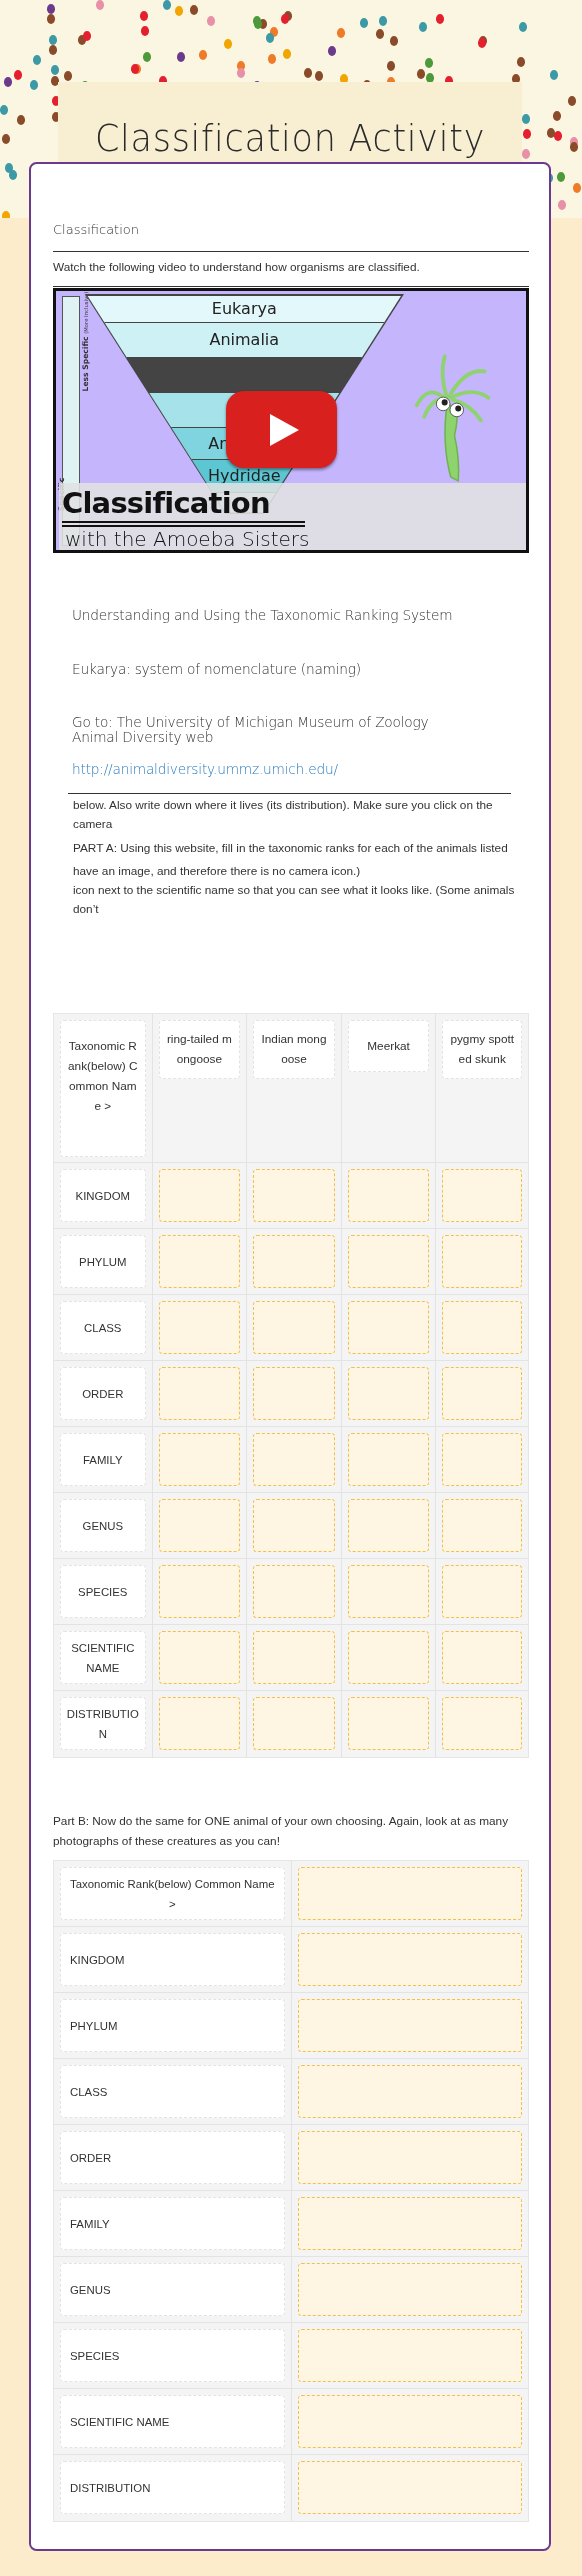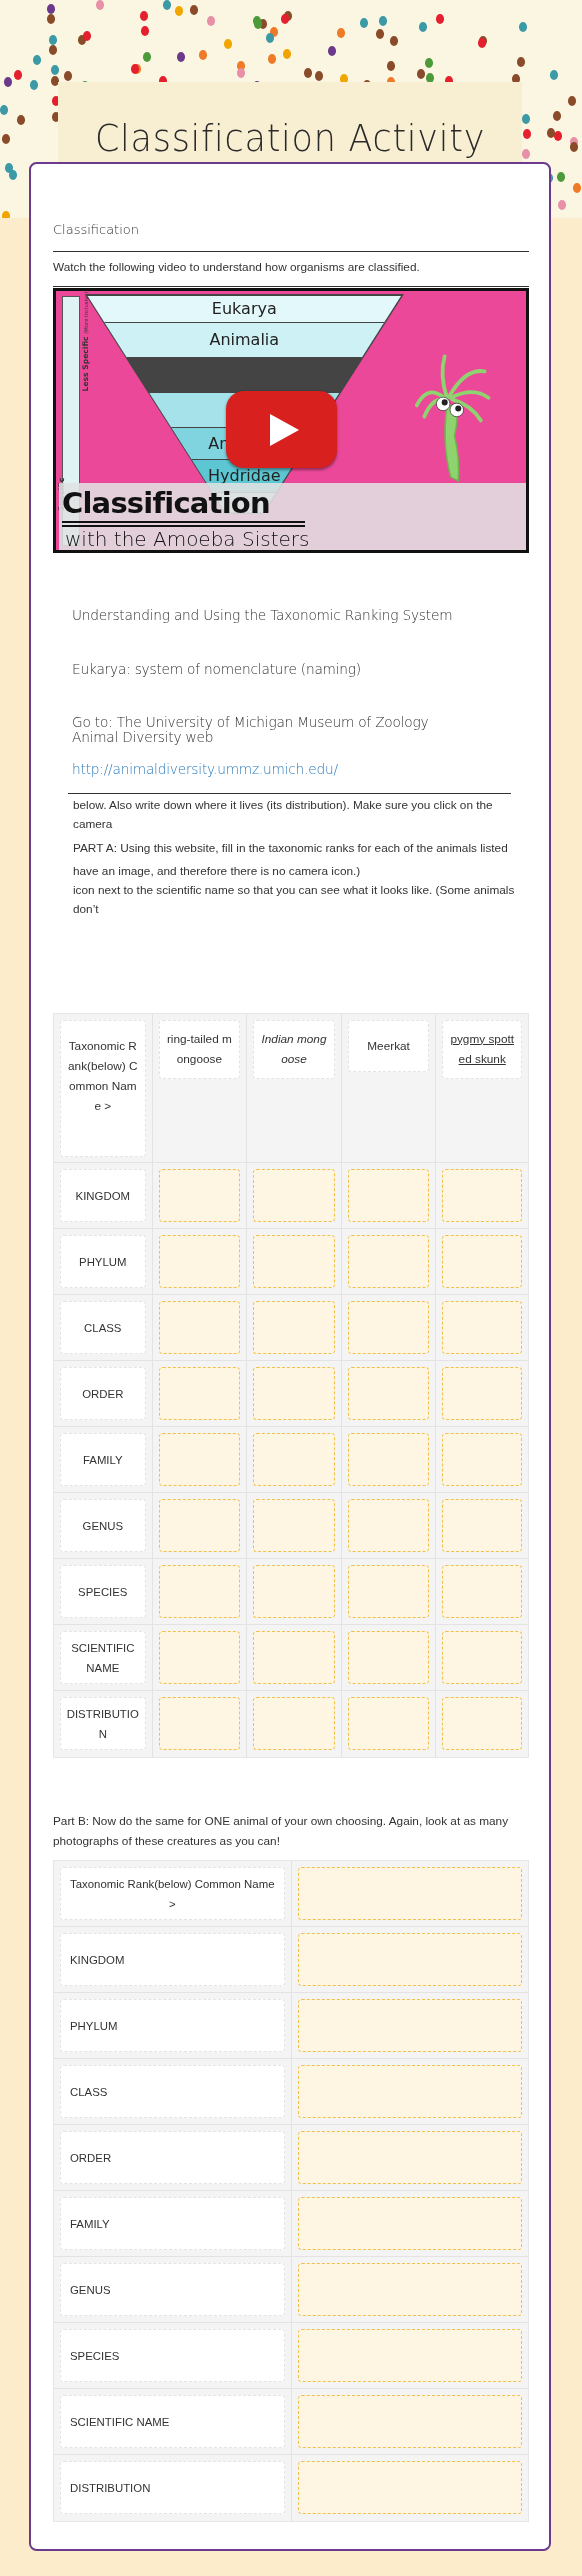--- a/index.html
+++ b/index.html
@@ -49,7 +49,7 @@
     position: absolute; left: 53px; top: 288px; width: 476px; height: 265px;
     background: #111; padding: 3px;
   }
-  .video-inner { position: relative; width: 100%; height: 100%; background: #ec4899; overflow: hidden; }
+  .video-inner { position: relative; width: 100%; height: 100%; background: #c4b5fd; overflow: hidden; }
   .pyr-row {
     position: absolute; left: 0; right: 0; display: flex; align-items: center; justify-content: center;
     font-family: "DejaVu Sans", sans-serif; font-size: 16px; color: #222; border-bottom: 1.5px solid #444;

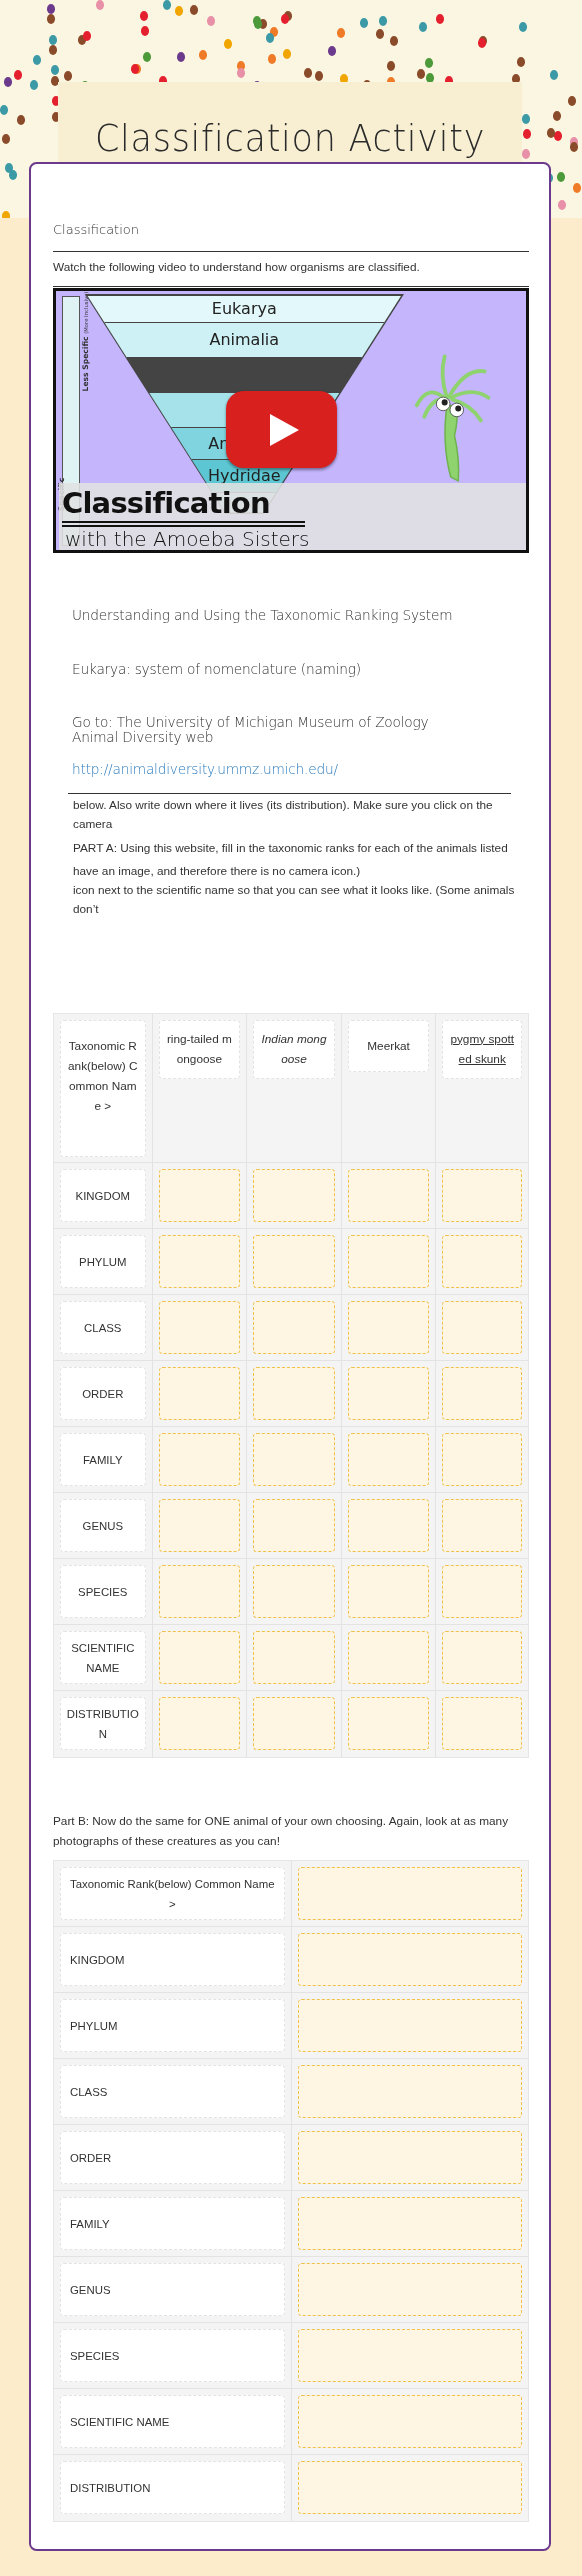--- a/index.html
+++ b/index.html
@@ -333,7 +333,7 @@
       <div class="tcell" style="width: 95px;">
         <div class="label-box" style="justify-content: center; align-items: flex-start; padding: 7.6px 6px 9px; line-height: 20px; font-size: 11.8px;">ring-tailed mongoose</div>
       </div>
-      <div class="tcell" style="width: 95px; font-style: italic;">
+      <div class="tcell" style="width: 95px;">
         <div class="label-box" style="justify-content: center; align-items: flex-start; padding: 7.6px 6px 9px; line-height: 20px; font-size: 11.8px;">Indian mongoose</div>
       </div>
       <div class="tcell" style="width: 95px;">

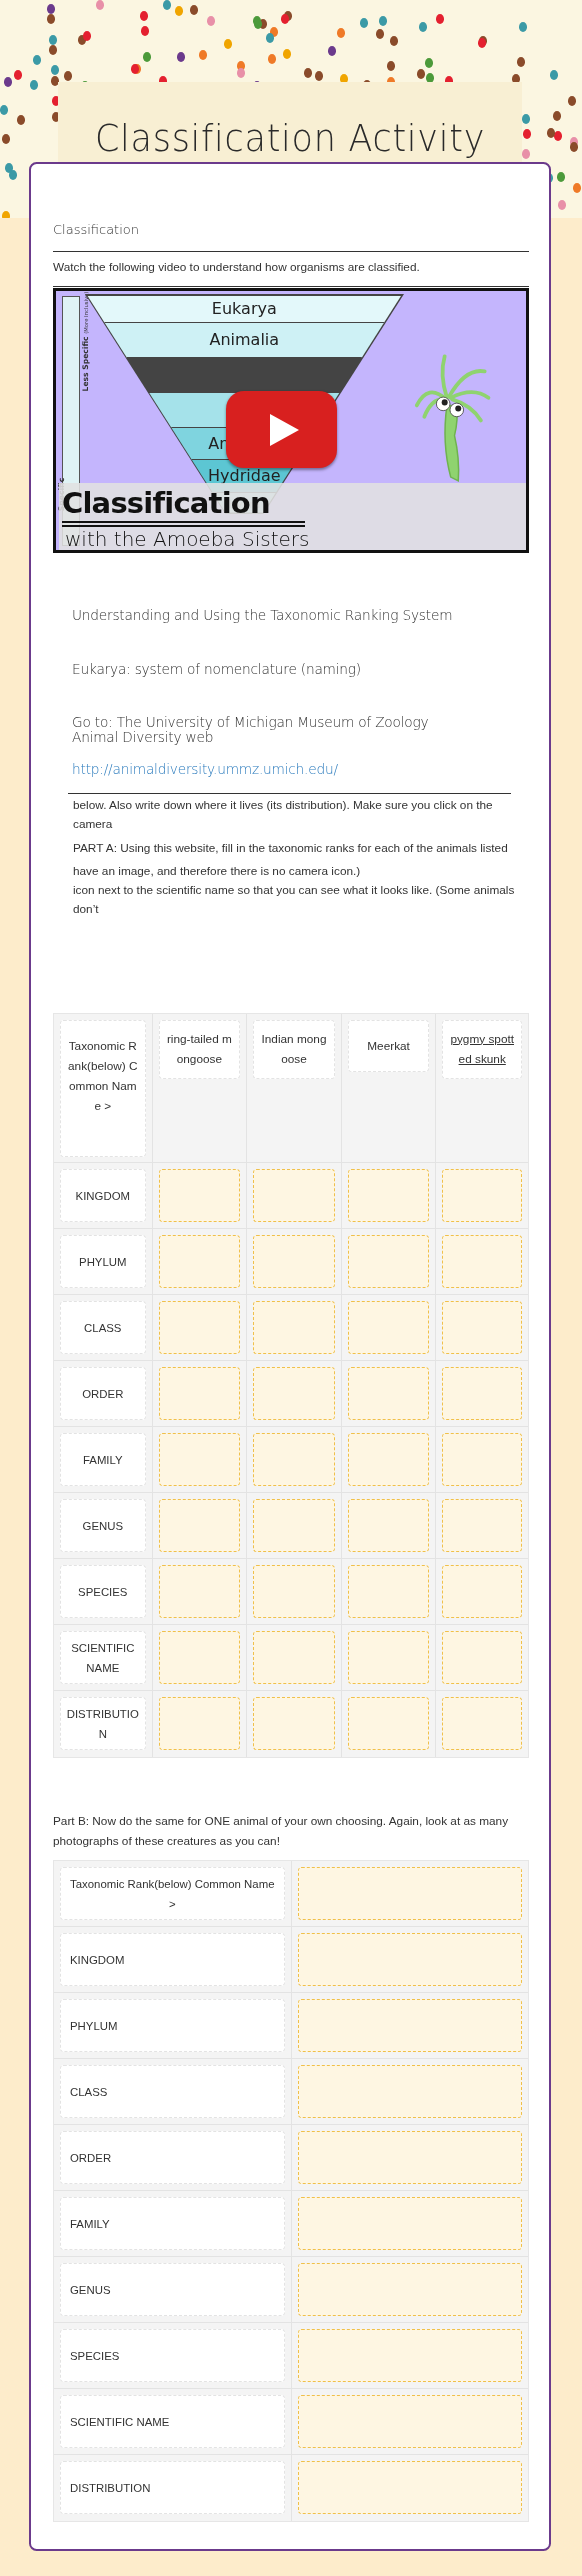--- a/index.html
+++ b/index.html
@@ -340,7 +340,7 @@
         <div class="label-box" style="justify-content: center; align-items: flex-start; padding: 15px 4.6px; line-height: 20px; font-size: 11.8px;">Meerkat</div>
       </div>
       <div class="tcell" style="width: 92px;">
-        <div class="label-box" style="justify-content: center; align-items: flex-start; padding: 7.6px 6px 9px; line-height: 20px; font-size: 11.8px; text-decoration: underline;">pygmy spotted skunk</div>
+        <div class="label-box" style="justify-content: center; align-items: flex-start; padding: 7.6px 6px 9px; line-height: 20px; font-size: 11.8px;">pygmy spotted skunk</div>
       </div>
     </div>
     <div class="trow" style="height: 66px;">

